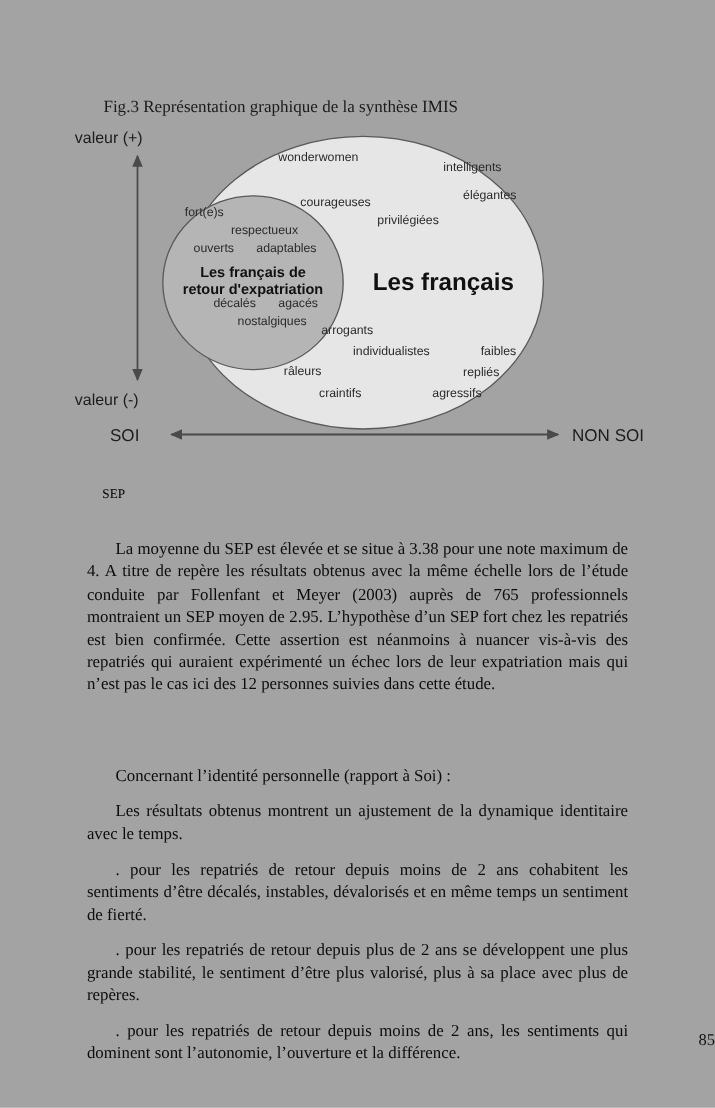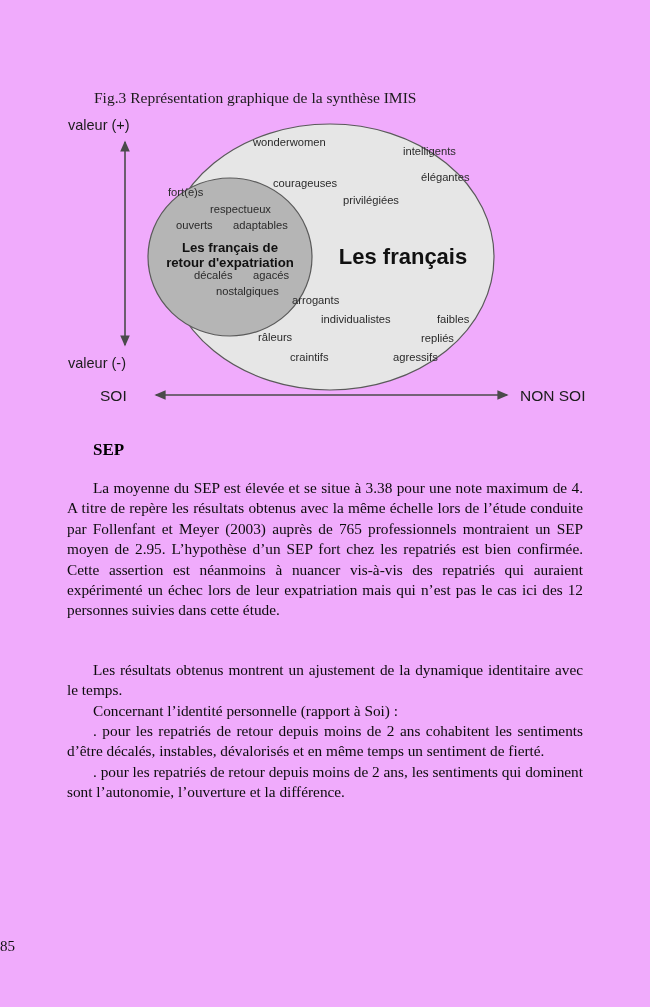--- a/index.html
+++ b/index.html
@@ -22,7 +22,7 @@
     inset: 0;
     width: 650px;
     height: 1007px;
-    background: #f0abfc;
+    background: #a3a3a3;
   }
 
   

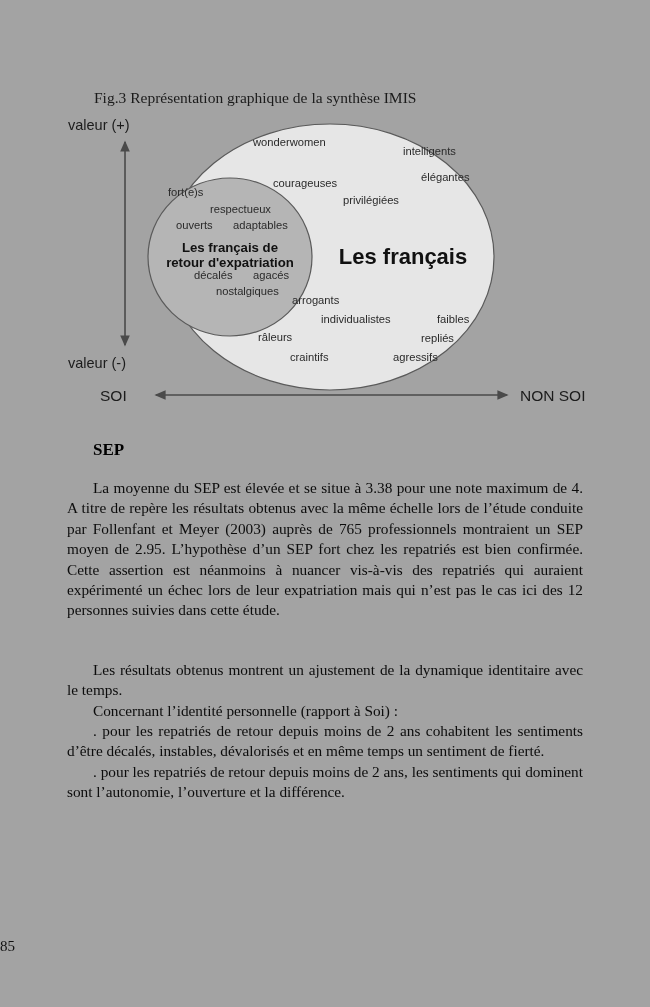--- a/index.html
+++ b/index.html
@@ -58,8 +58,8 @@
   }
   .sec-head {
     font-family: "Liberation Serif", serif;
-    font-weight: bold;
-    font-size: 17px;
+    font-weight: normal;
+    font-size: 12px;
     line-height: 19px;
     margin: 0 0 0 26px;
   }

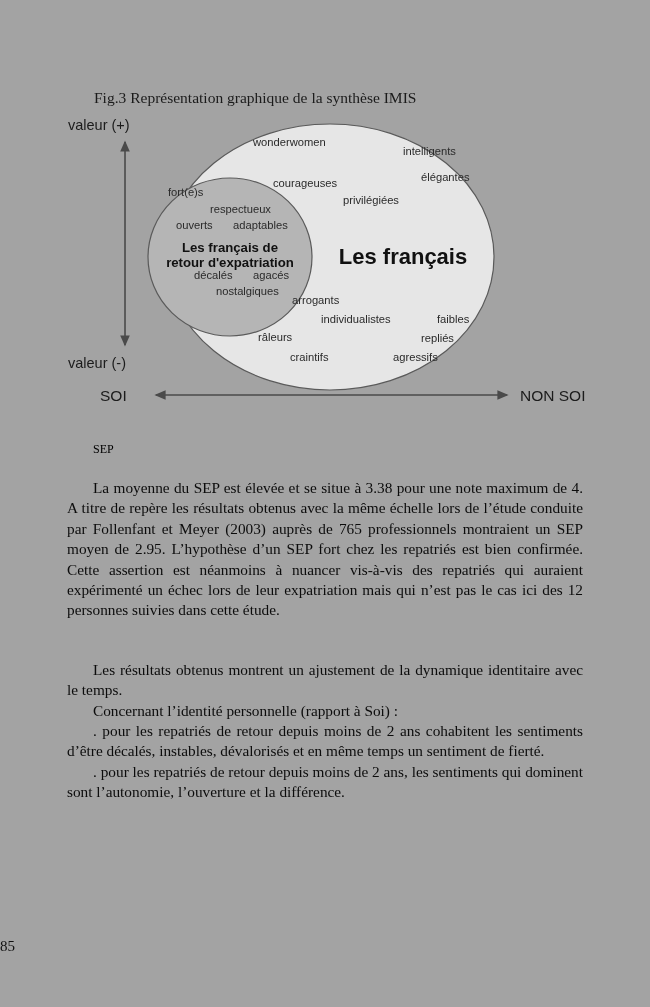--- a/index.html
+++ b/index.html
@@ -67,7 +67,7 @@
   .gap-between   { height: 20px; }
 
   p.para {
-    margin: 0;
+    margin: 12px;
     font-family: "Liberation Serif", serif;
     font-size: 15.3px;
     line-height: 20.4px;

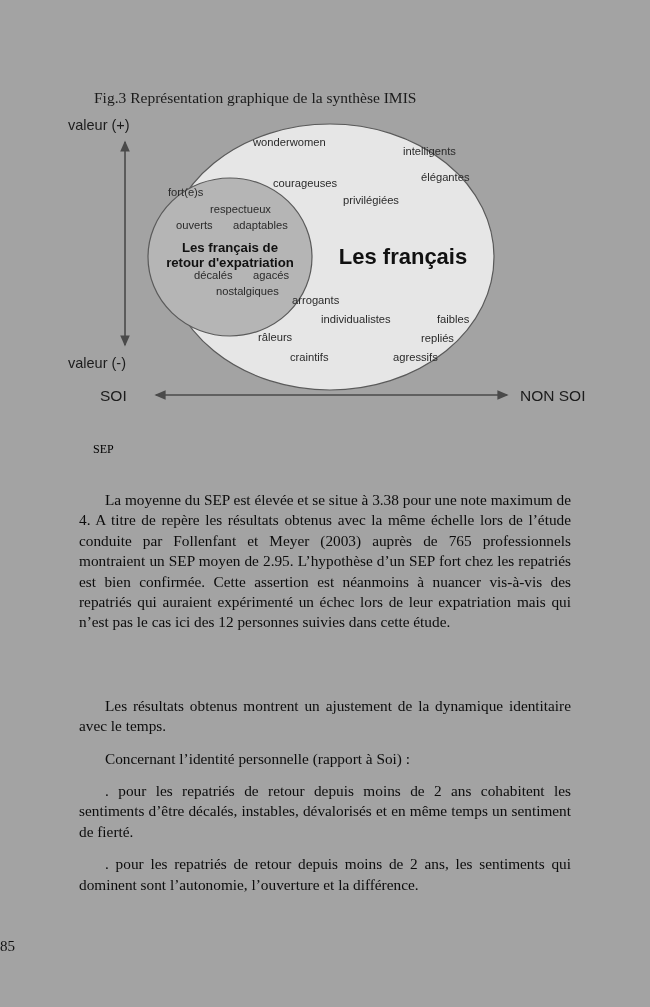--- a/index.html
+++ b/index.html
@@ -165,8 +165,8 @@
     <div class="gap-between"></div>
 
     <div class="gap-after-head"></div>
+    <p class="para indent nojust">Concernant l’identité personnelle (rapport à Soi) :</p>
     <p class="para indent">Les résultats obtenus montrent un ajustement de la dynamique identitaire avec le temps.</p>
-    <p class="para indent nojust">Concernant l’identité personnelle (rapport à Soi) :</p>
     <p class="para indent">. pour les repatriés de retour depuis moins de 2 ans cohabitent les sentiments d’être décalés, instables, dévalorisés et en même temps un sentiment de fierté.</p>
     <p class="para indent">. pour les repatriés de retour depuis moins de 2 ans, les sentiments qui dominent sont l’autonomie, l’ouverture et la différence.</p>
   </div>

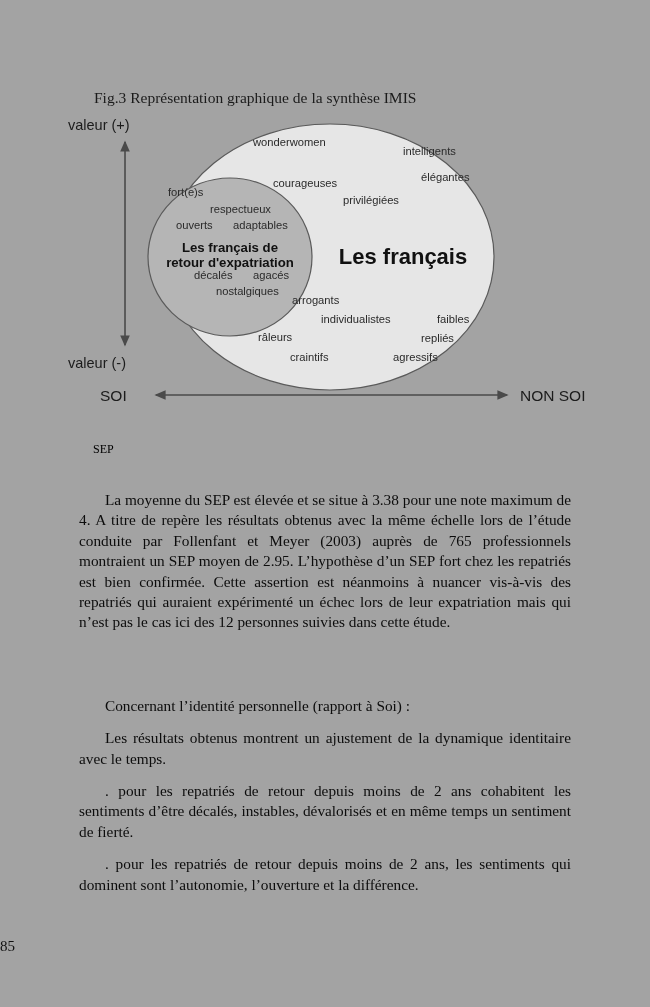--- a/index.html
+++ b/index.html
@@ -168,6 +168,7 @@
     <p class="para indent nojust">Concernant l’identité personnelle (rapport à Soi) :</p>
     <p class="para indent">Les résultats obtenus montrent un ajustement de la dynamique identitaire avec le temps.</p>
     <p class="para indent">. pour les repatriés de retour depuis moins de 2 ans cohabitent les sentiments d’être décalés, instables, dévalorisés et en même temps un sentiment de fierté.</p>
+    <p class="para indent">. pour les repatriés de retour depuis plus de 2 ans se développent une plus grande stabilité, le sentiment d’être plus valorisé, plus à sa place avec plus de repères.</p>
     <p class="para indent">. pour les repatriés de retour depuis moins de 2 ans, les sentiments qui dominent sont l’autonomie, l’ouverture et la différence.</p>
   </div>
 

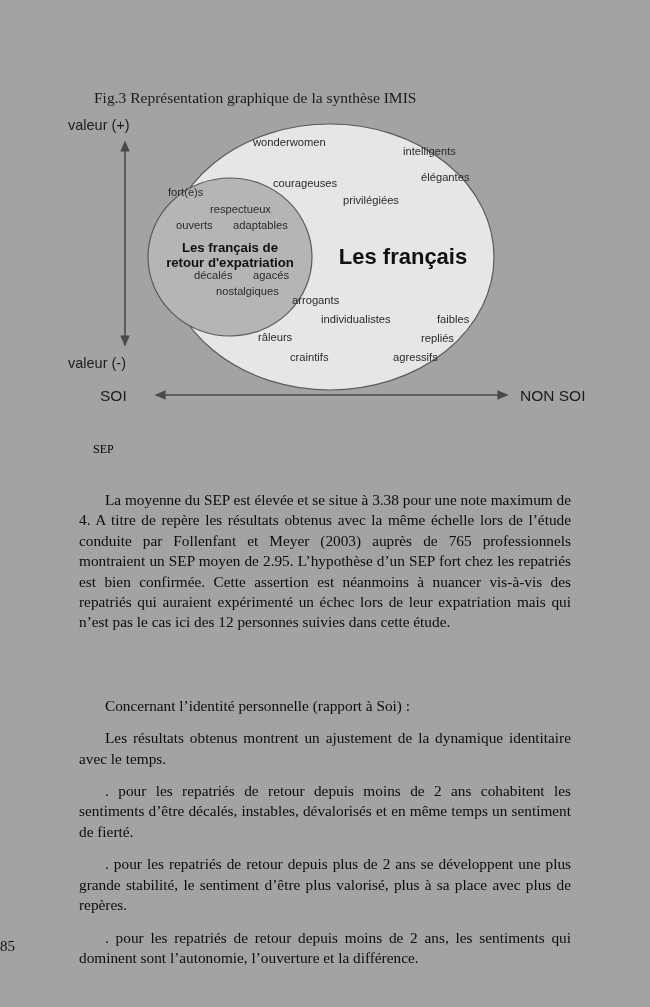--- a/index.html
+++ b/index.html
@@ -84,7 +84,7 @@
     left: 0;
     top: 938px;
     width: 650px;
-    text-align: left;
+    text-align: right;
     font-family: "Liberation Serif", serif;
     font-size: 15px;
     color: #111;

